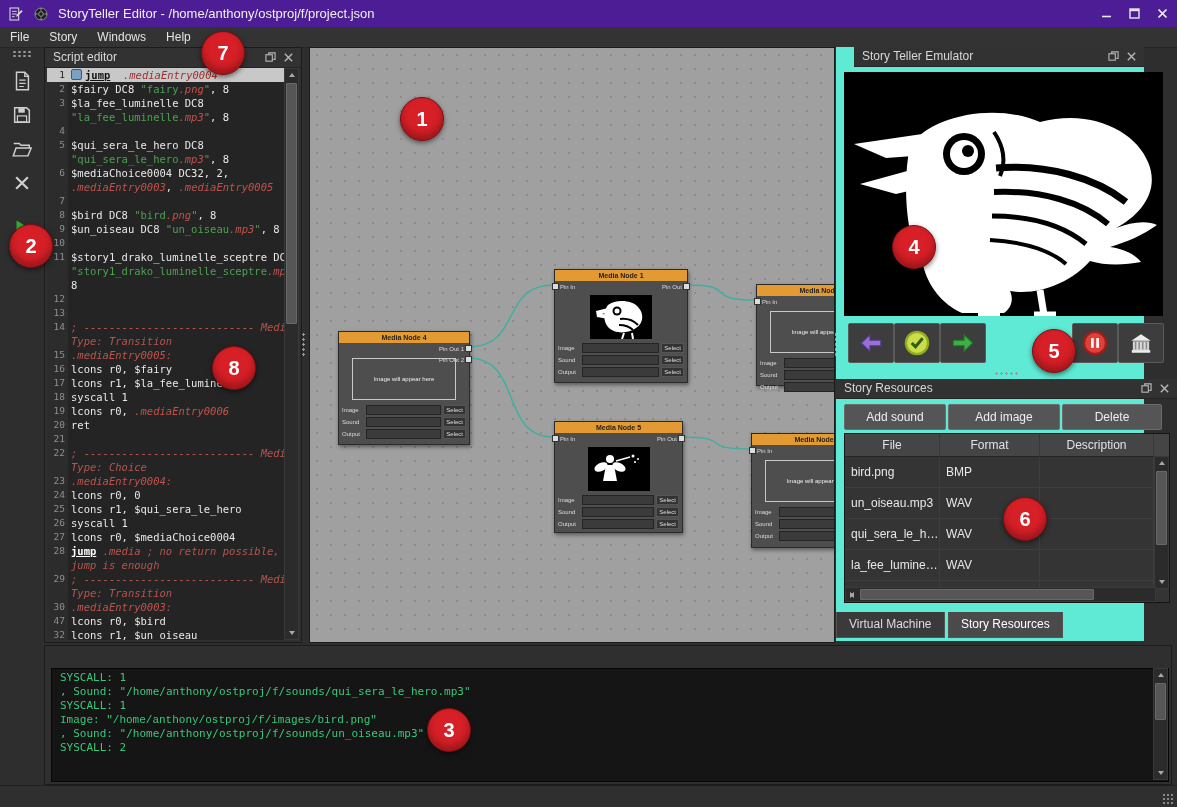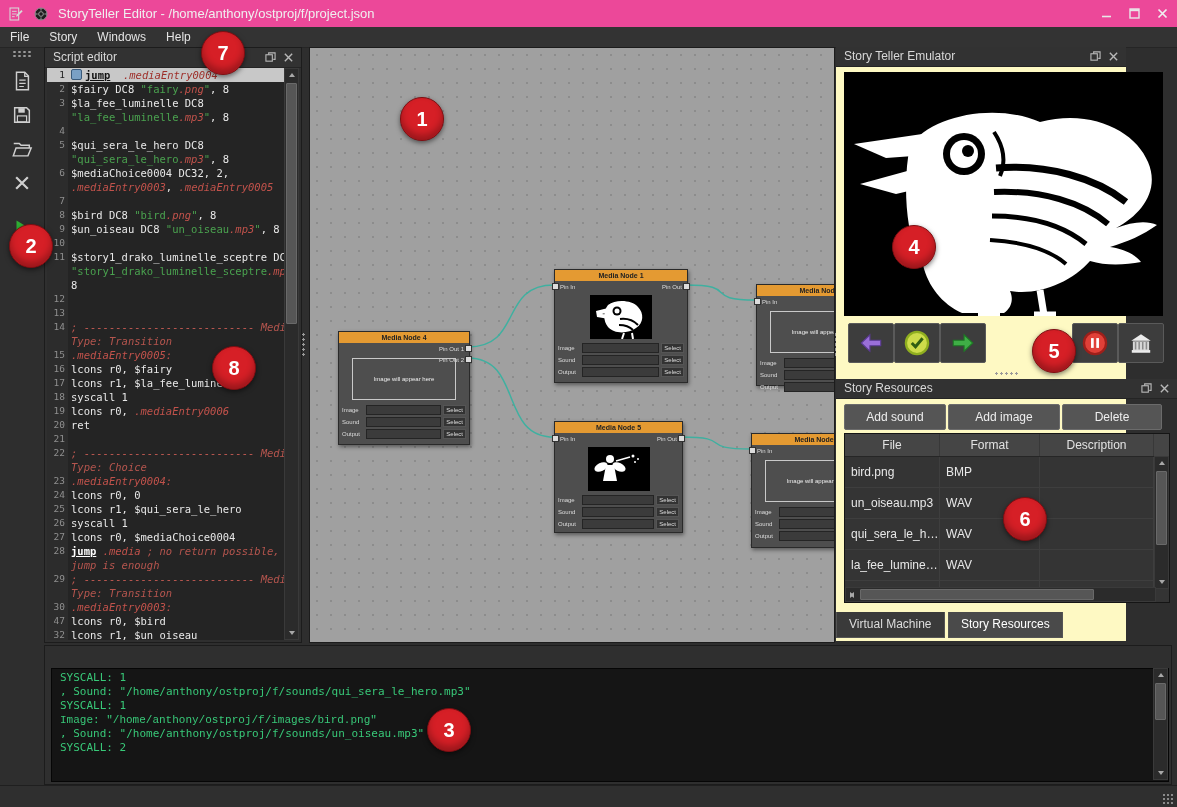--- a/index.html
+++ b/index.html
@@ -6,7 +6,7 @@
   .app{position:relative;width:1177px;height:807px;overflow:hidden;background:#2e2e2e;
        font-family:"Liberation Sans",sans-serif;color:#e0e0e0;}
   
-  .titlebar{position:absolute;left:0;top:0;width:1177px;height:27px;background:#ec4899;
+  .titlebar{position:absolute;left:0;top:0;width:1177px;height:27px;background:#4c1d95;
             border-bottom:1px solid #262626;display:flex;align-items:center;text-align:right;}
   .ticon{width:18px;height:18px;margin-left:7px;display:flex;align-items:center;justify-content:center;}
   .wtitle{margin-left:8px;font-size:13px;color:#f0f0f0;}

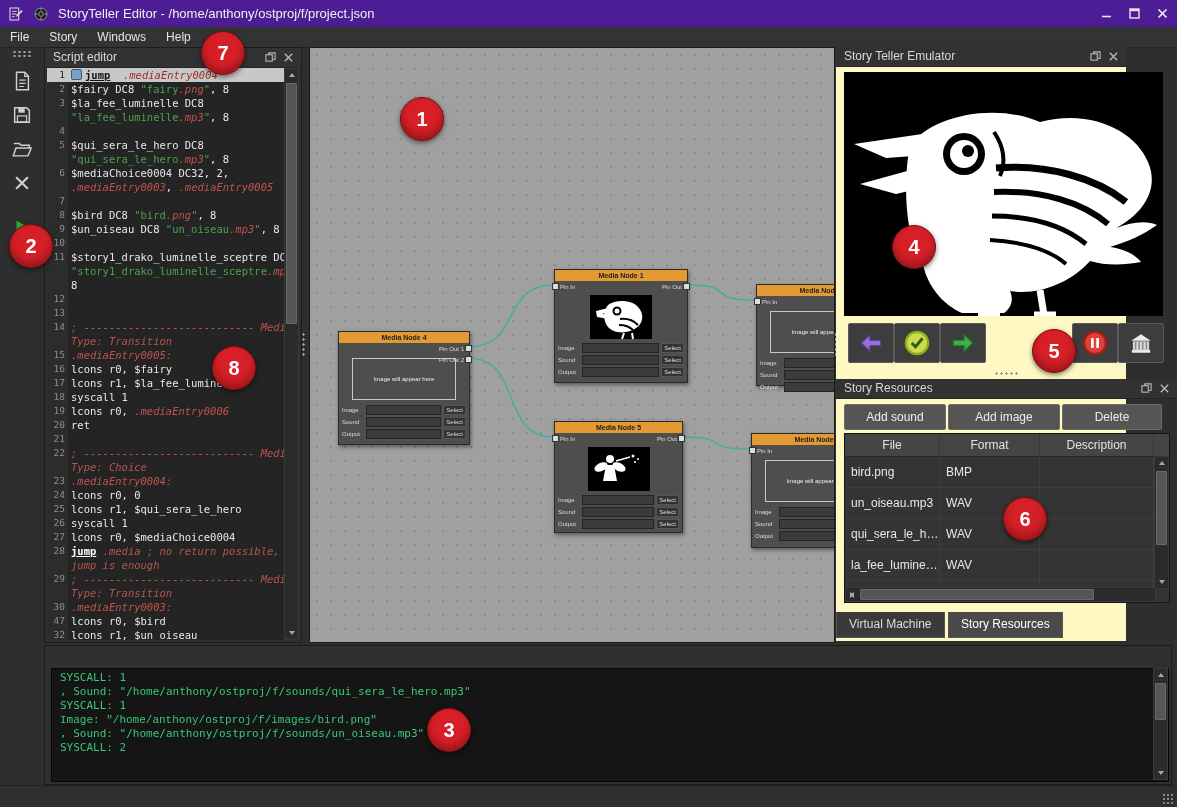--- a/index.html
+++ b/index.html
@@ -80,7 +80,7 @@
   .nrow .val{flex:1;height:8px;background:#3b3b3b;border:1px solid #242424;}
   .nrow .sel{background:#333;border:1px solid #555;color:#ddd;font-size:6px;line-height:8px;padding:0 2px;}
   
-  .p-right{left:836px;top:47px;width:290px;height:594px;background:#fef9c3;border:none;}
+  .p-right{left:836px;top:47px;width:290px;height:594px;background:#5eead4;border:none;padding-left:18px;}
   .emu-screen{position:absolute;left:8px;top:25px;width:319px;height:244px;background:#000;}
   .ctrl{position:absolute;top:276px;width:44px;height:38px;background:#3d3d3d;border:1px solid #5a5a5a;
         border-radius:2px;display:flex;align-items:center;justify-content:center;}

